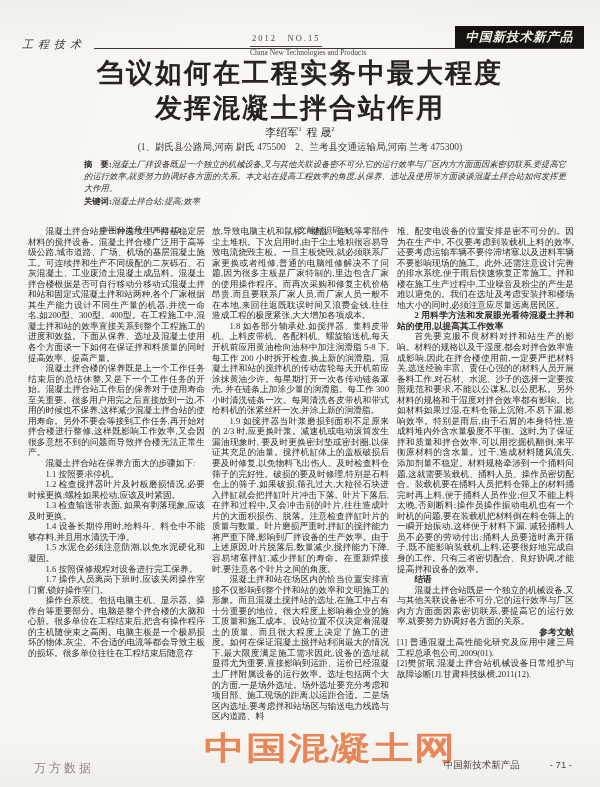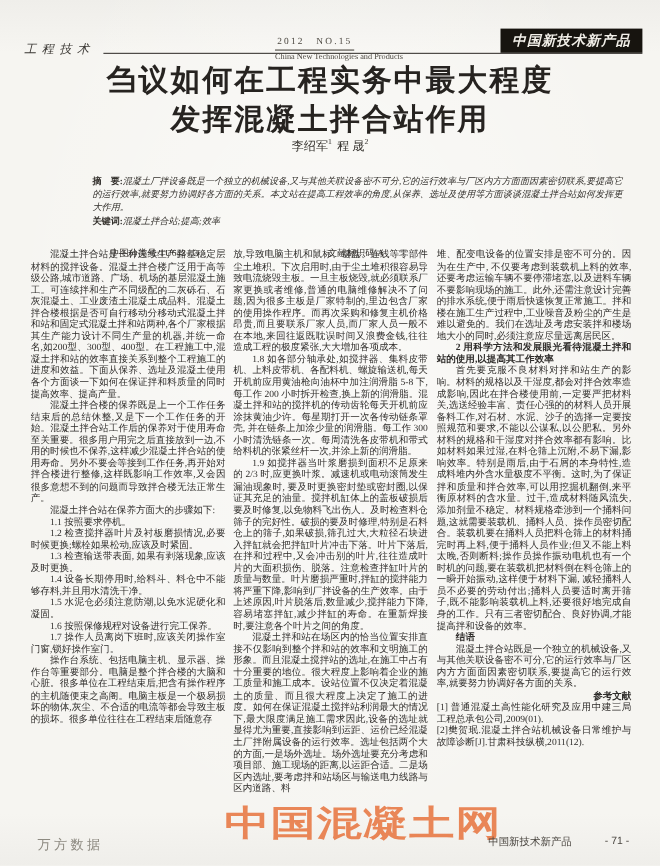--- a/index.html
+++ b/index.html
@@ -97,6 +97,7 @@
     <span>李绍军</span><sup>1</sup>
     <span class="a2">程 晟</span><sup>2</sup>
   </div>
+  <div class="affiliation">(1、尉氏县公路局,河南 尉氏 475500　2、兰考县交通运输局,河南 兰考 475300)</div>
 
   <div class="abstract-block">
     <p class="abs-text"><b>摘　要:</b><span>混凝土厂拌设备既是一个独立的机械设备,又与其他关联设备密不可分,它的运行效率与厂区内方方面面因素密切联系,要提高它的运行效率,就要努力协调好各方面的关系。本文站在提高工程效率的角度,从保养、选址及使用等方面谈谈混凝土拌合站如何发挥更大作用。</span></p>

